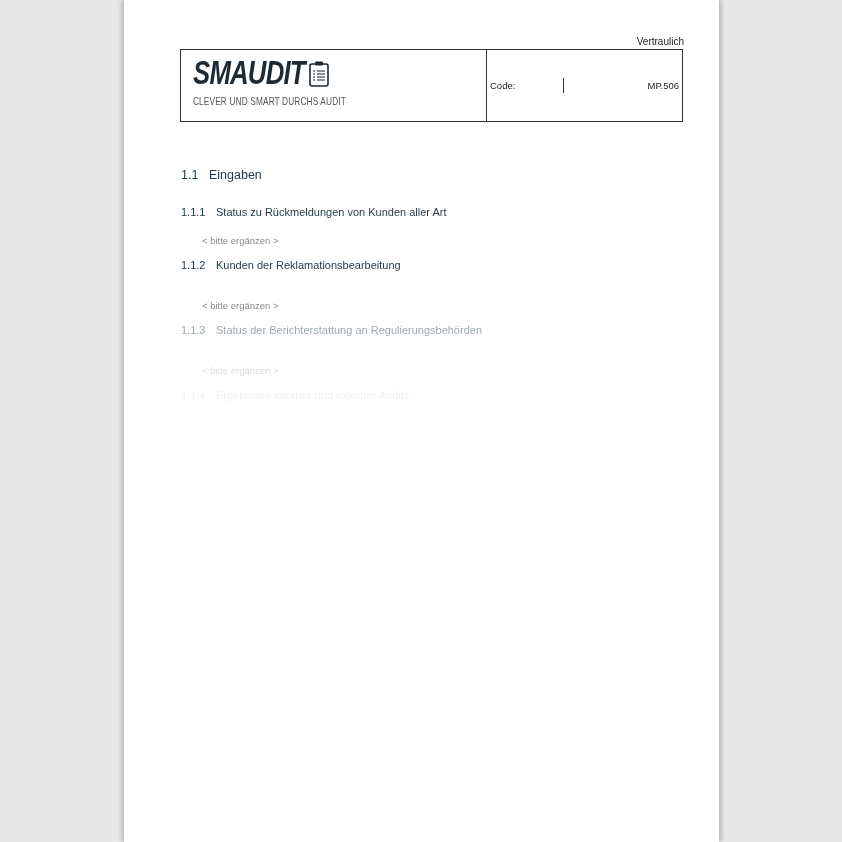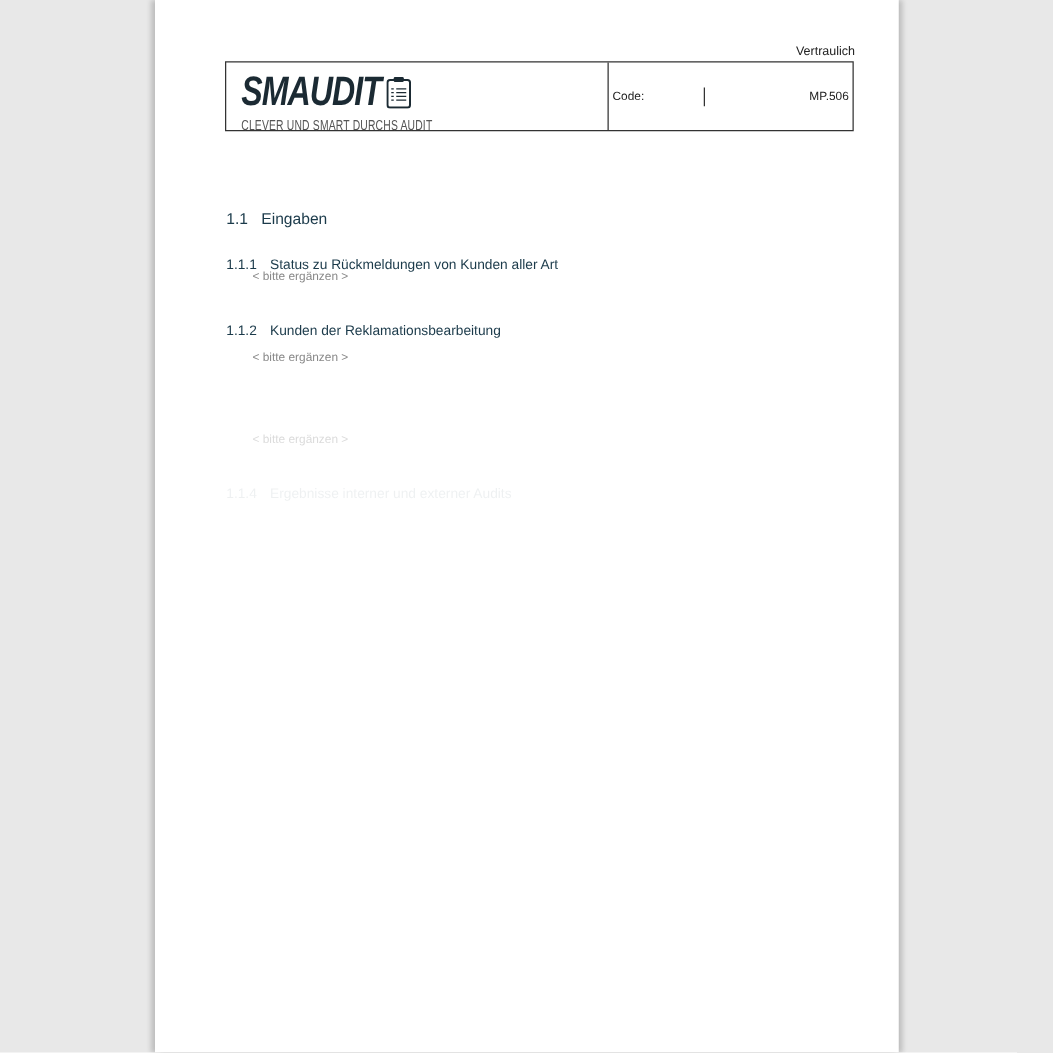--- a/index.html
+++ b/index.html
@@ -7,7 +7,7 @@
   .page { position:absolute; left:124px; top:0; width:595px; height:842px; background:#ffffff;
           box-shadow: -3px 0 4px rgba(0,0,0,0.18), 3px 0 4px rgba(0,0,0,0.18); }
   .confidential { position:absolute; right:35px; top:36px; font-size:10px; color:#222; }
-  .header-table { position:absolute; left:56px; top:49px; width:503px; height:56px; border:1px solid #333; box-sizing:border-box; display:flex; }
+  .header-table { position:absolute; left:56px; top:49px; width:503px; height:73px; border:1px solid #333; box-sizing:border-box; display:flex; }
   .logo-cell { width:305px; border-right:1px solid #333; position:relative; }
   .logo-word { position:absolute; left:12px; top:4px; font-family:"Liberation Sans", sans-serif; font-weight:bold; font-style:italic; font-size:33px; color:#1b2a33; letter-spacing:-1px; transform:scaleX(0.78); transform-origin:left; }
   .logo-icon { position:absolute; left:128px; top:11px; width:20px; height:26px; }

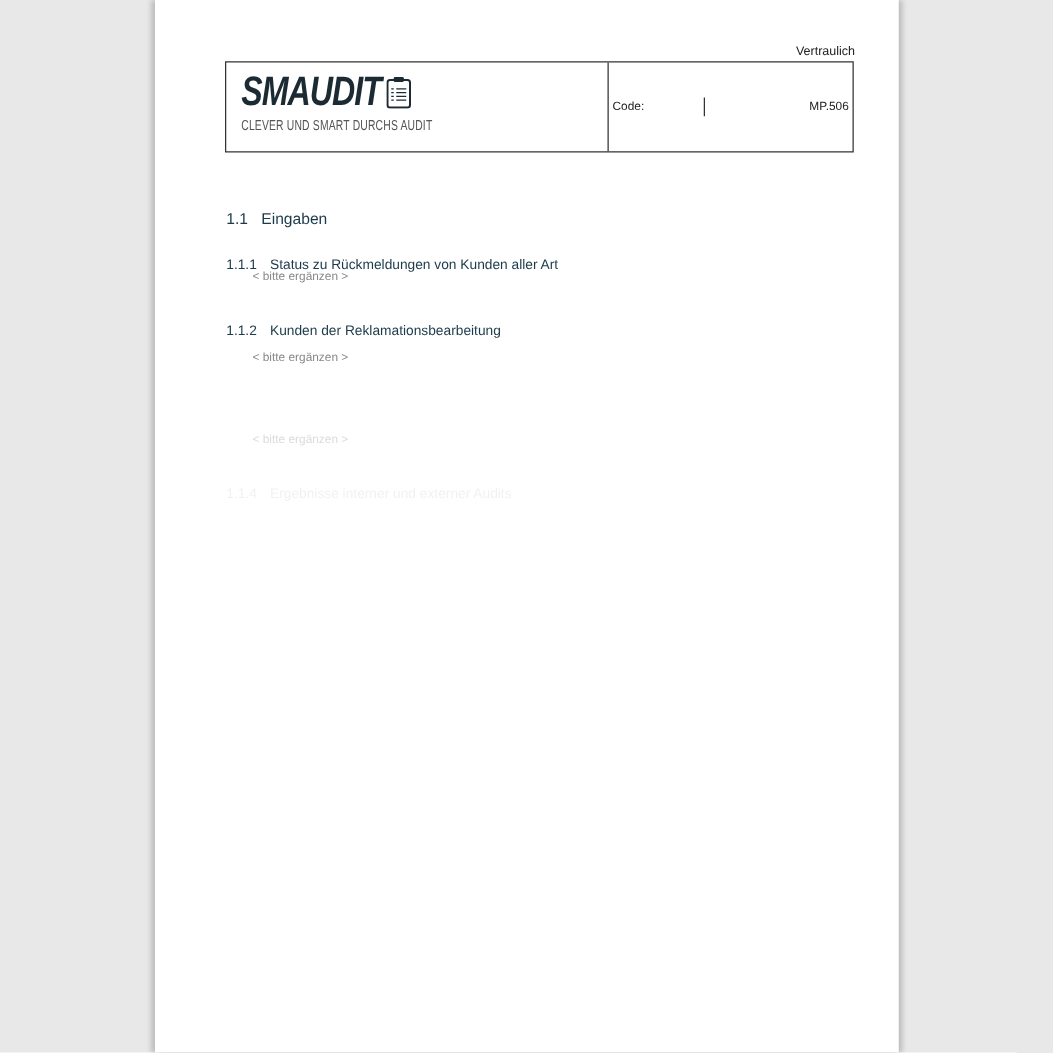--- a/index.html
+++ b/index.html
@@ -21,7 +21,7 @@
   .h3 { position:absolute; left:57px; font-size:11px; color:#1b3a4a; }
   .num2 { display:inline-block; width:28px; }
   .num3 { display:inline-block; width:35px; }
-  .ph { position:absolute; left:78px; font-size:9.5px; color:#888; }
+  .ph { position:absolute; left:78px; font-size:9.5px; color:#888;margin-top:19px; }
 </style>
 </head>
 <body>

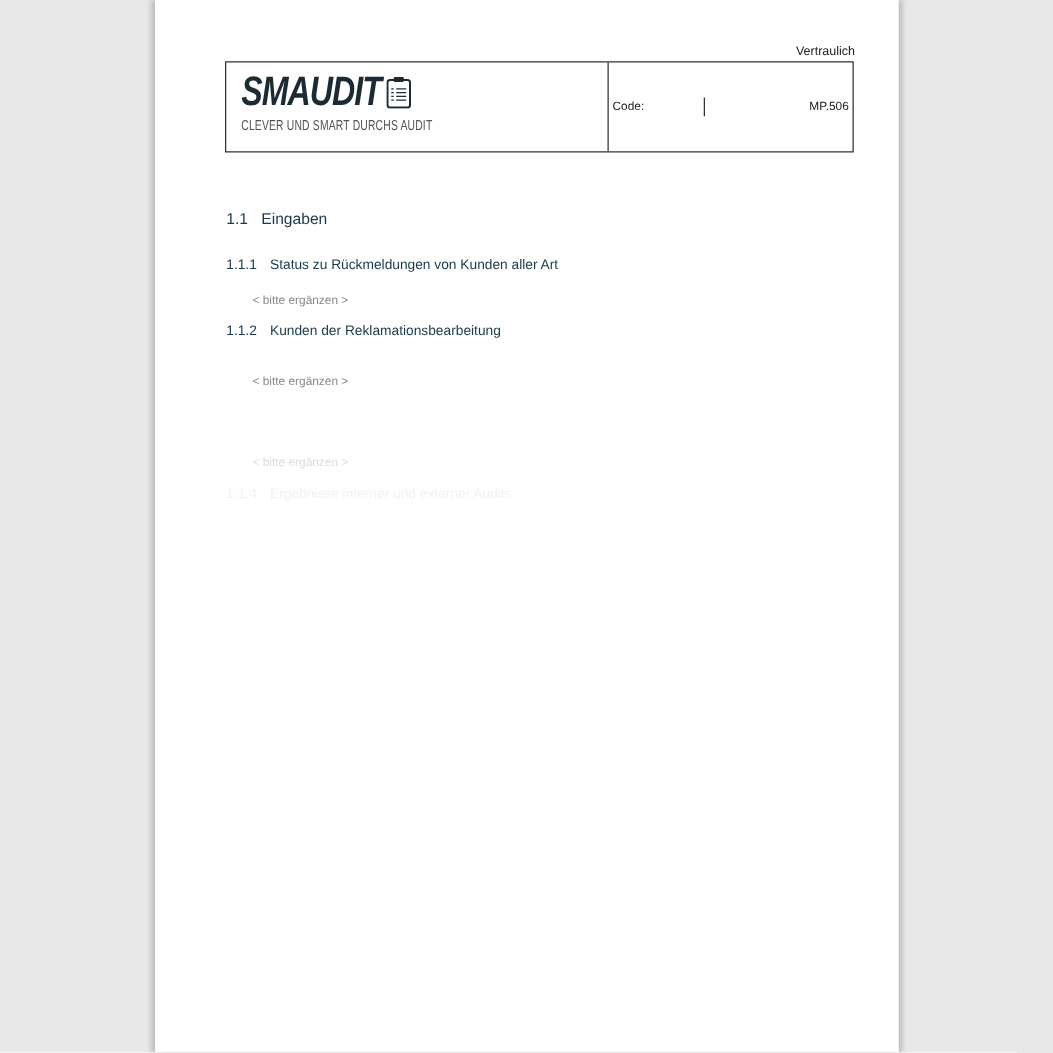--- a/index.html
+++ b/index.html
@@ -68,6 +68,9 @@
   </div>
   <div class="ph" style="top:281px;">&lt; bitte ergänzen &gt;</div>
 
+  <div class="h3" style="top:324px; opacity:0.45;">
+    <span class="num3">1.1.3</span><span>Status der Berichterstattung an Regulierungsbehörden</span>
+  </div>
   <div class="ph" style="top:346px; opacity:0.3;">&lt; bitte ergänzen &gt;</div>
 
   <div class="h3" style="top:389px; opacity:0.07;">

